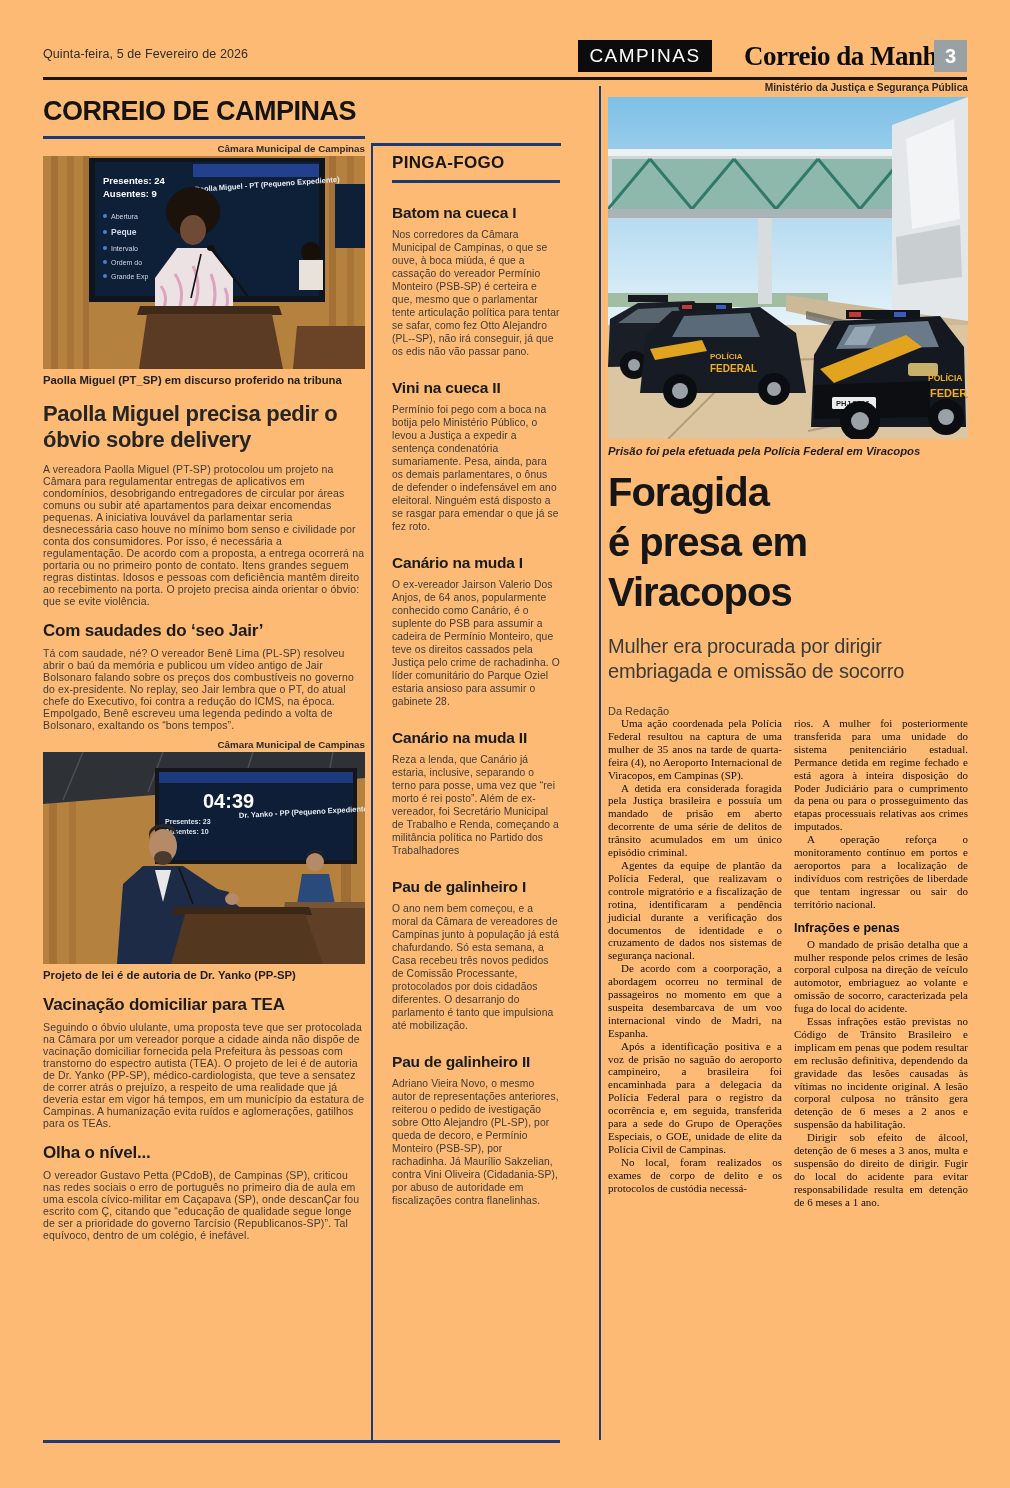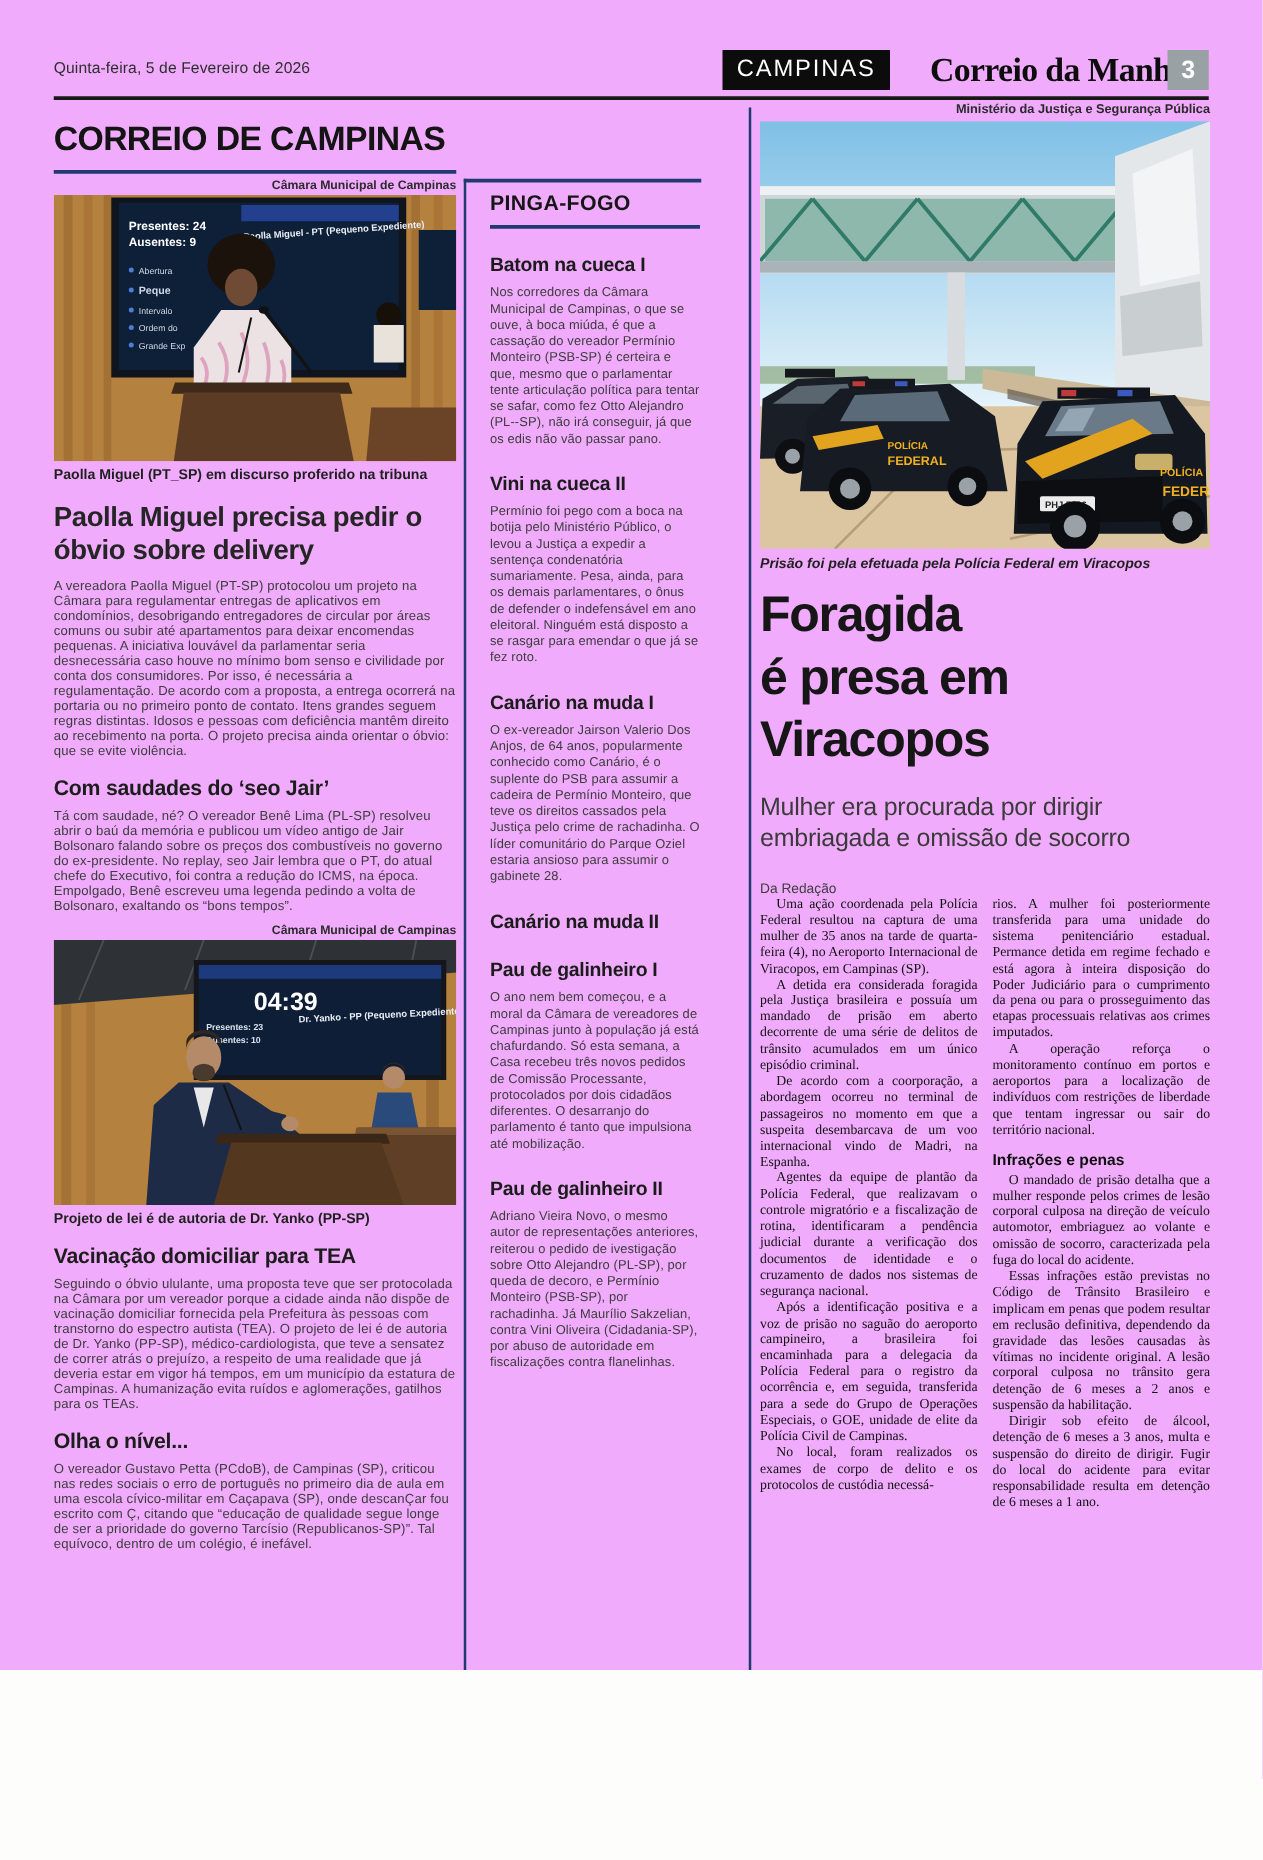--- a/index.html
+++ b/index.html
@@ -5,7 +5,7 @@
   * { box-sizing: border-box; }
   html,body { margin:0; padding:0; }
   body { width:1010px; height:1488px; background:#fdfdfc; font-family:"Liberation Sans",sans-serif; }
-  #page { position:relative; width:1010px; height:1336px; background:#f0abfc; overflow:hidden;padding-left:13px; }
+  #page { position:relative; width:1010px; height:1488px; background:#fdba74; overflow:hidden;padding-left:13px; }
   .abs { position:absolute; }
 
   

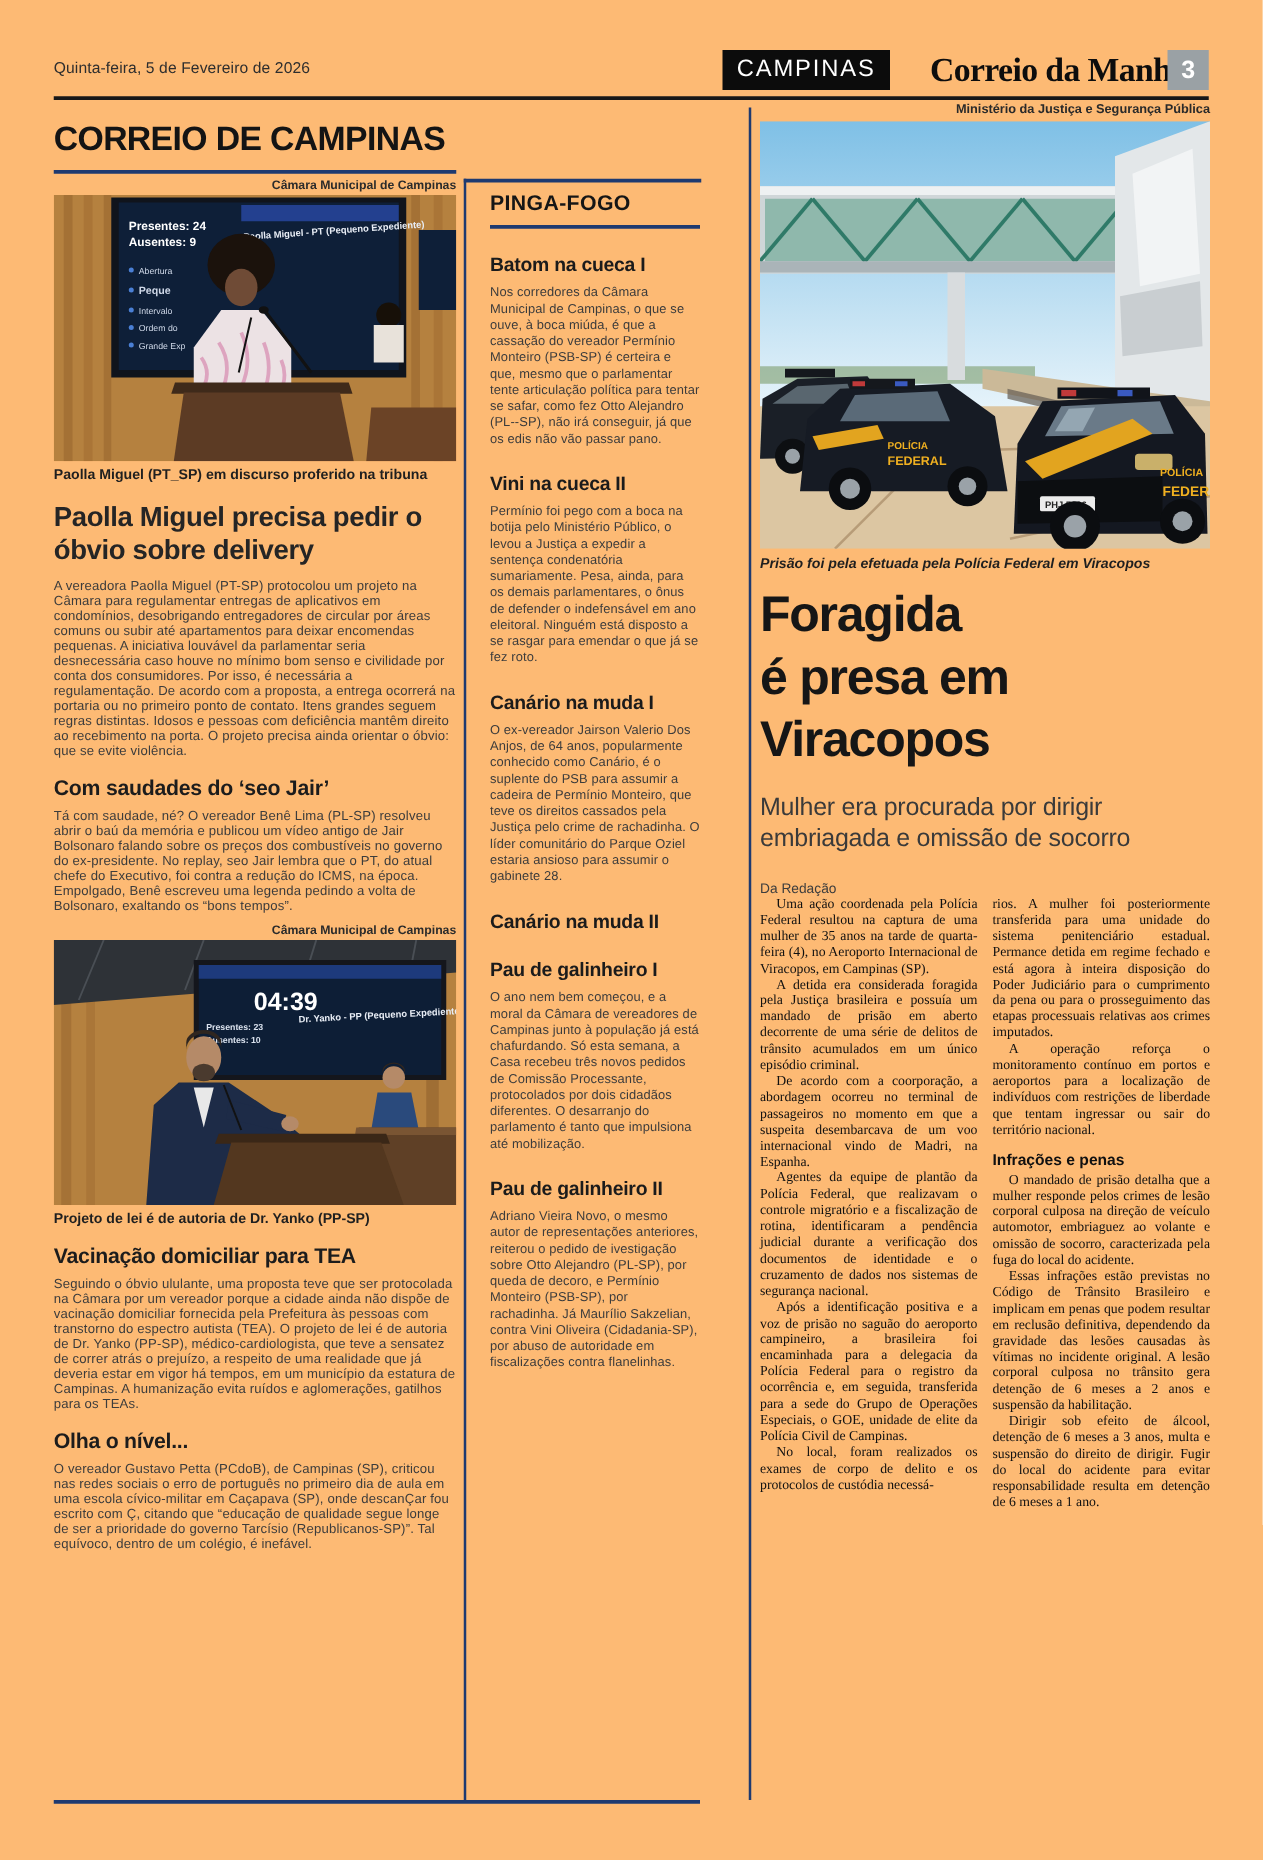--- a/index.html
+++ b/index.html
@@ -224,6 +224,7 @@
     </div>
     <div class="pinga-item">
       <div class="pinga-head">Canário na muda II</div>
+      <div class="pinga-body">Reza a lenda, que Canário já estaria, inclusive, separando o terno para posse, uma vez que “rei morto é rei posto”. Além de ex-vereador, foi Secretário Municipal de Trabalho e Renda, começando a militância política no Partido dos Trabalhadores</div>
     </div>
     <div class="pinga-item">
       <div class="pinga-head">Pau de galinheiro I</div>

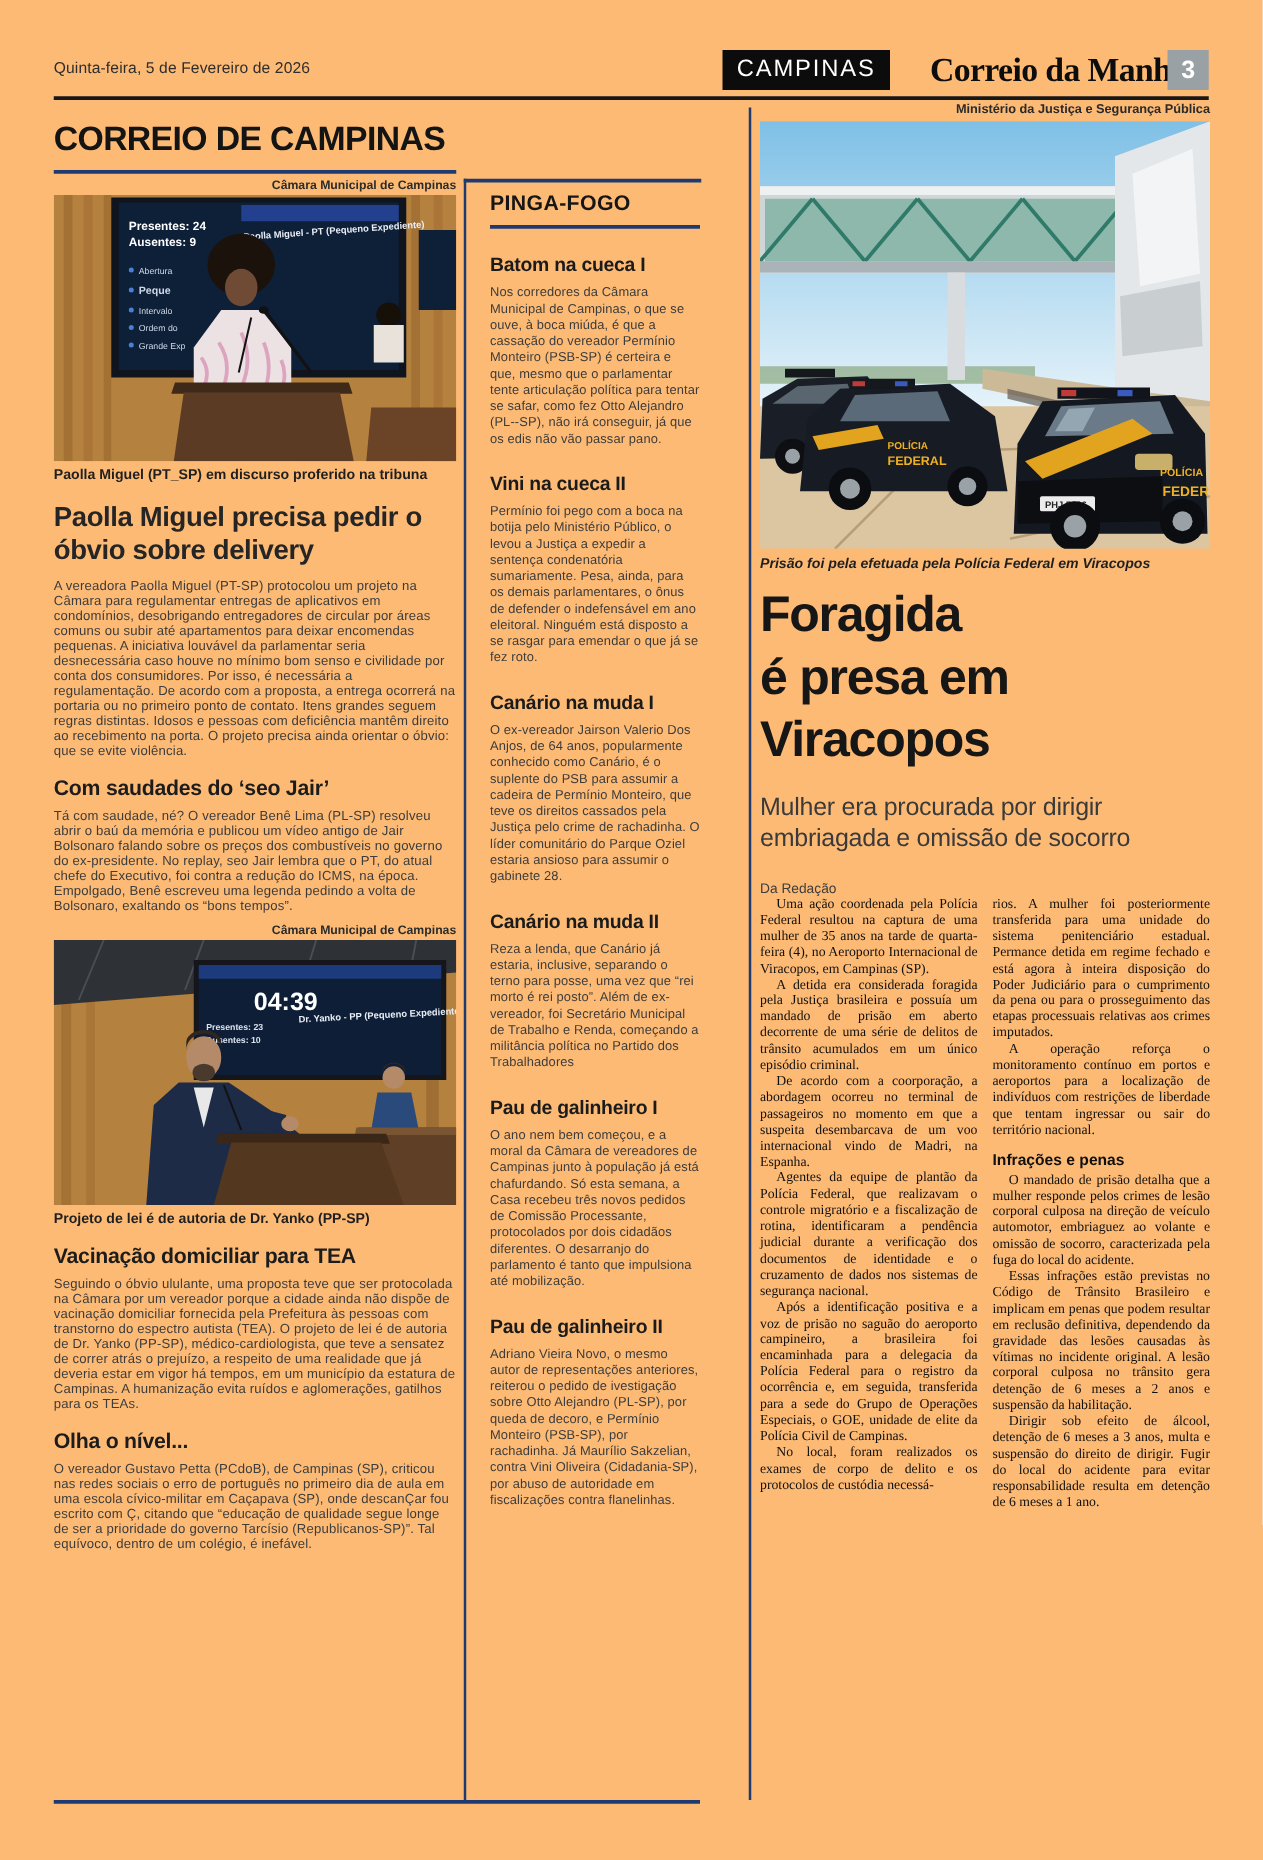--- a/index.html
+++ b/index.html
@@ -335,8 +335,8 @@
       <div class="story-col">
         <p>Uma ação coordenada pela Polícia Federal resultou na captura de uma mulher de 35 anos na tarde de quarta-feira (4), no Aeroporto Internacional de Viracopos, em Campinas (SP).</p>
         <p>A detida era considerada foragida pela Justiça brasileira e possuía um mandado de prisão em aberto decorrente de uma série de delitos de trânsito acumulados em um único episódio criminal.</p>
+        <p>Agentes da equipe de plantão da Polícia Federal, que realizavam o controle migratório e a fiscalização de rotina, identificaram a pendência judicial durante a verificação dos documentos de identidade e o cruzamento de dados nos sistemas de segurança nacional.</p>
         <p>De acordo com a coorporação, a abordagem ocorreu no terminal de passageiros no momento em que a suspeita desembarcava de um voo internacional vindo de Madri, na Espanha.</p>
-        <p>Agentes da equipe de plantão da Polícia Federal, que realizavam o controle migratório e a fiscalização de rotina, identificaram a pendência judicial durante a verificação dos documentos de identidade e o cruzamento de dados nos sistemas de segurança nacional.</p>
         <p>Após a identificação positiva e a voz de prisão no saguão do aeroporto campineiro, a brasileira foi encaminhada para a delegacia da Polícia Federal para o registro da ocorrência e, em seguida, transferida para a sede do Grupo de Operações Especiais, o GOE, unidade de elite da Polícia Civil de Campinas.</p>
         <p>No local, foram realizados os exames de corpo de delito e os protocolos de custódia necessá-</p>
       </div>

